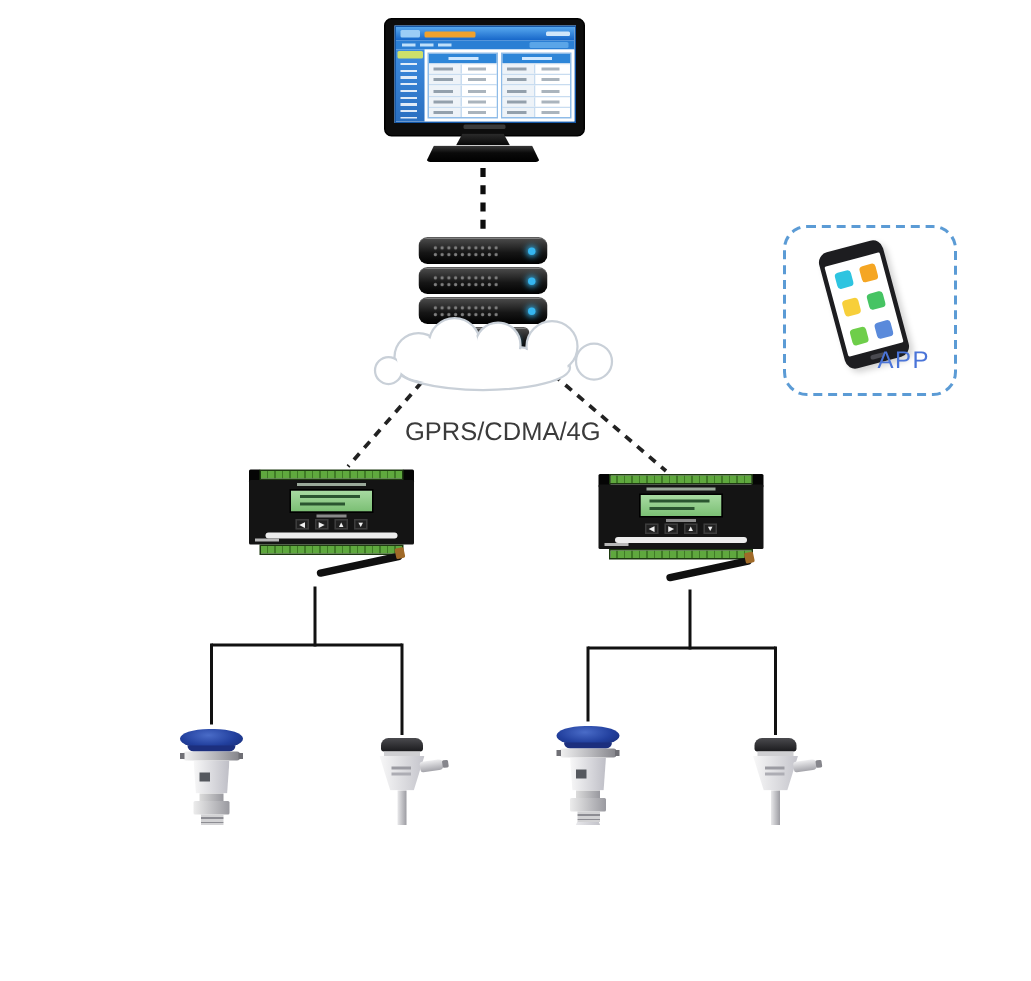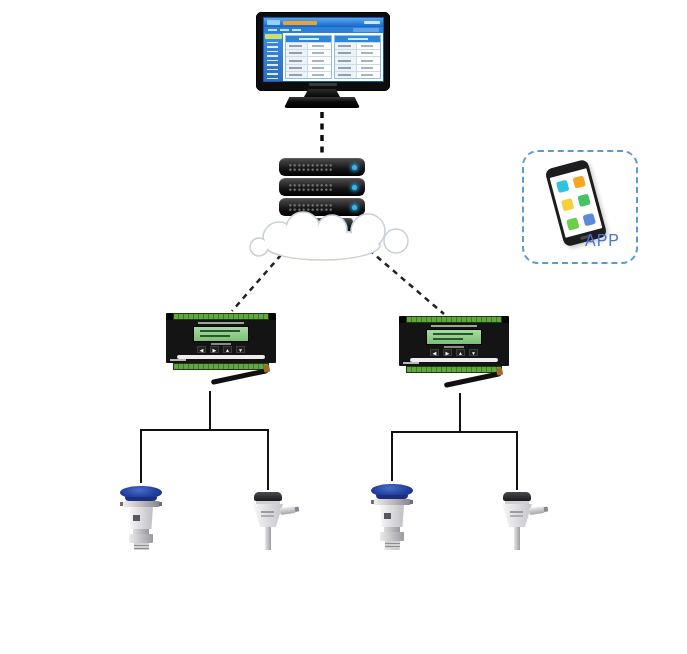--- a/index.html
+++ b/index.html
@@ -231,6 +231,7 @@
     <div class="app-label">APP</div>
   </div>
 
+  <div class="abs net-label">GPRS/CDMA/4G</div>
 
   <div class="rtu" style="left:166px;top:313px;">
     <div class="rtu-clamp l"></div>

